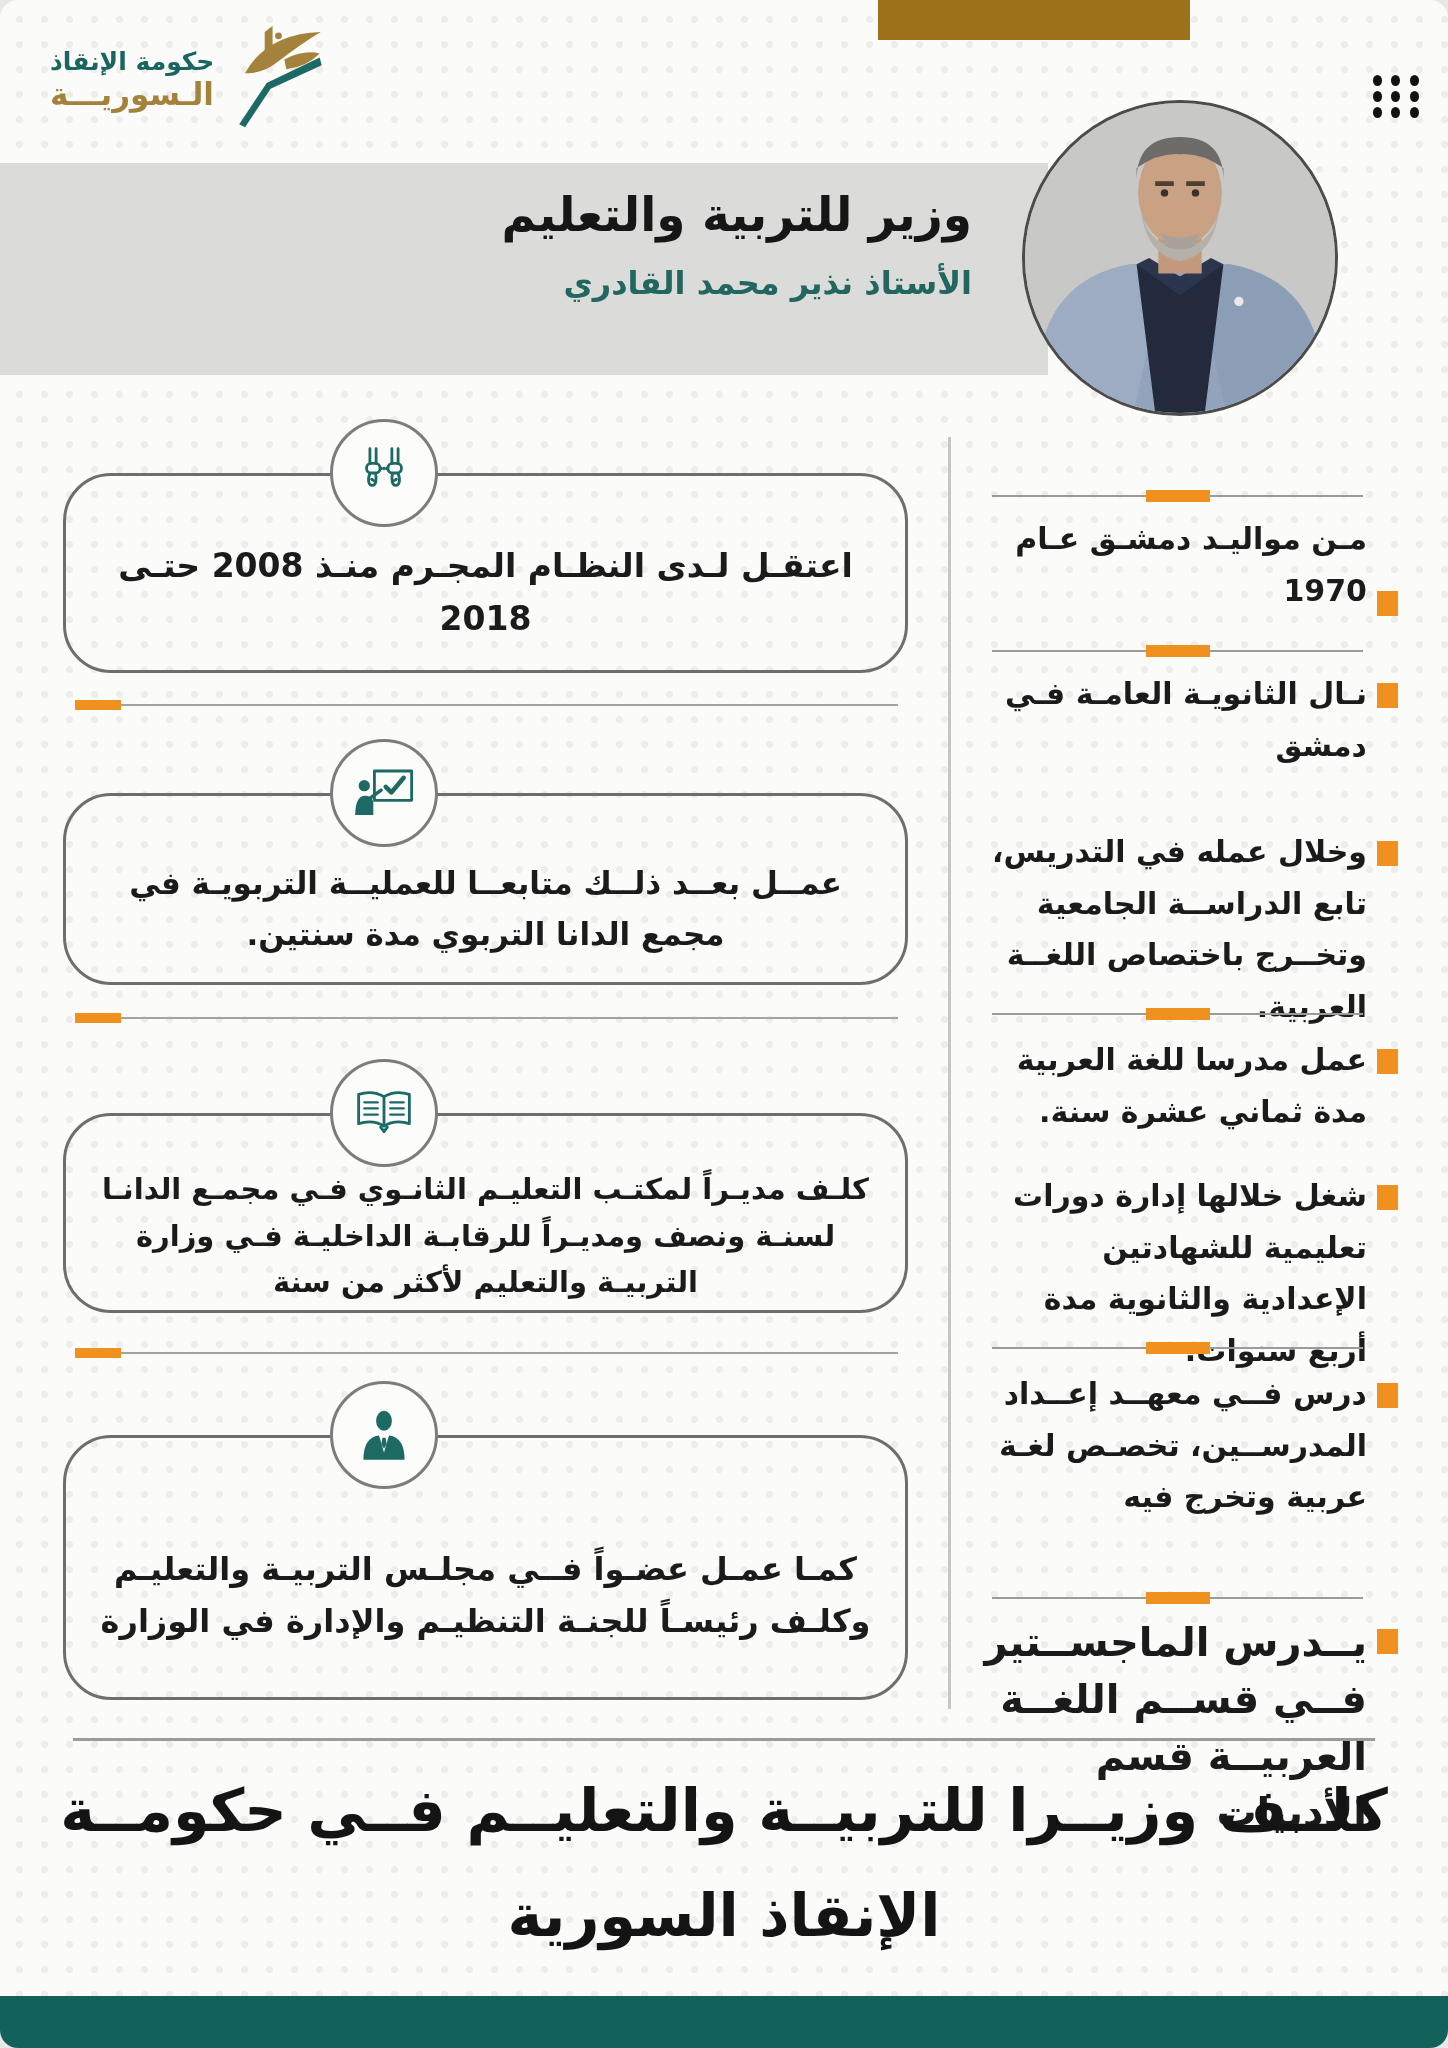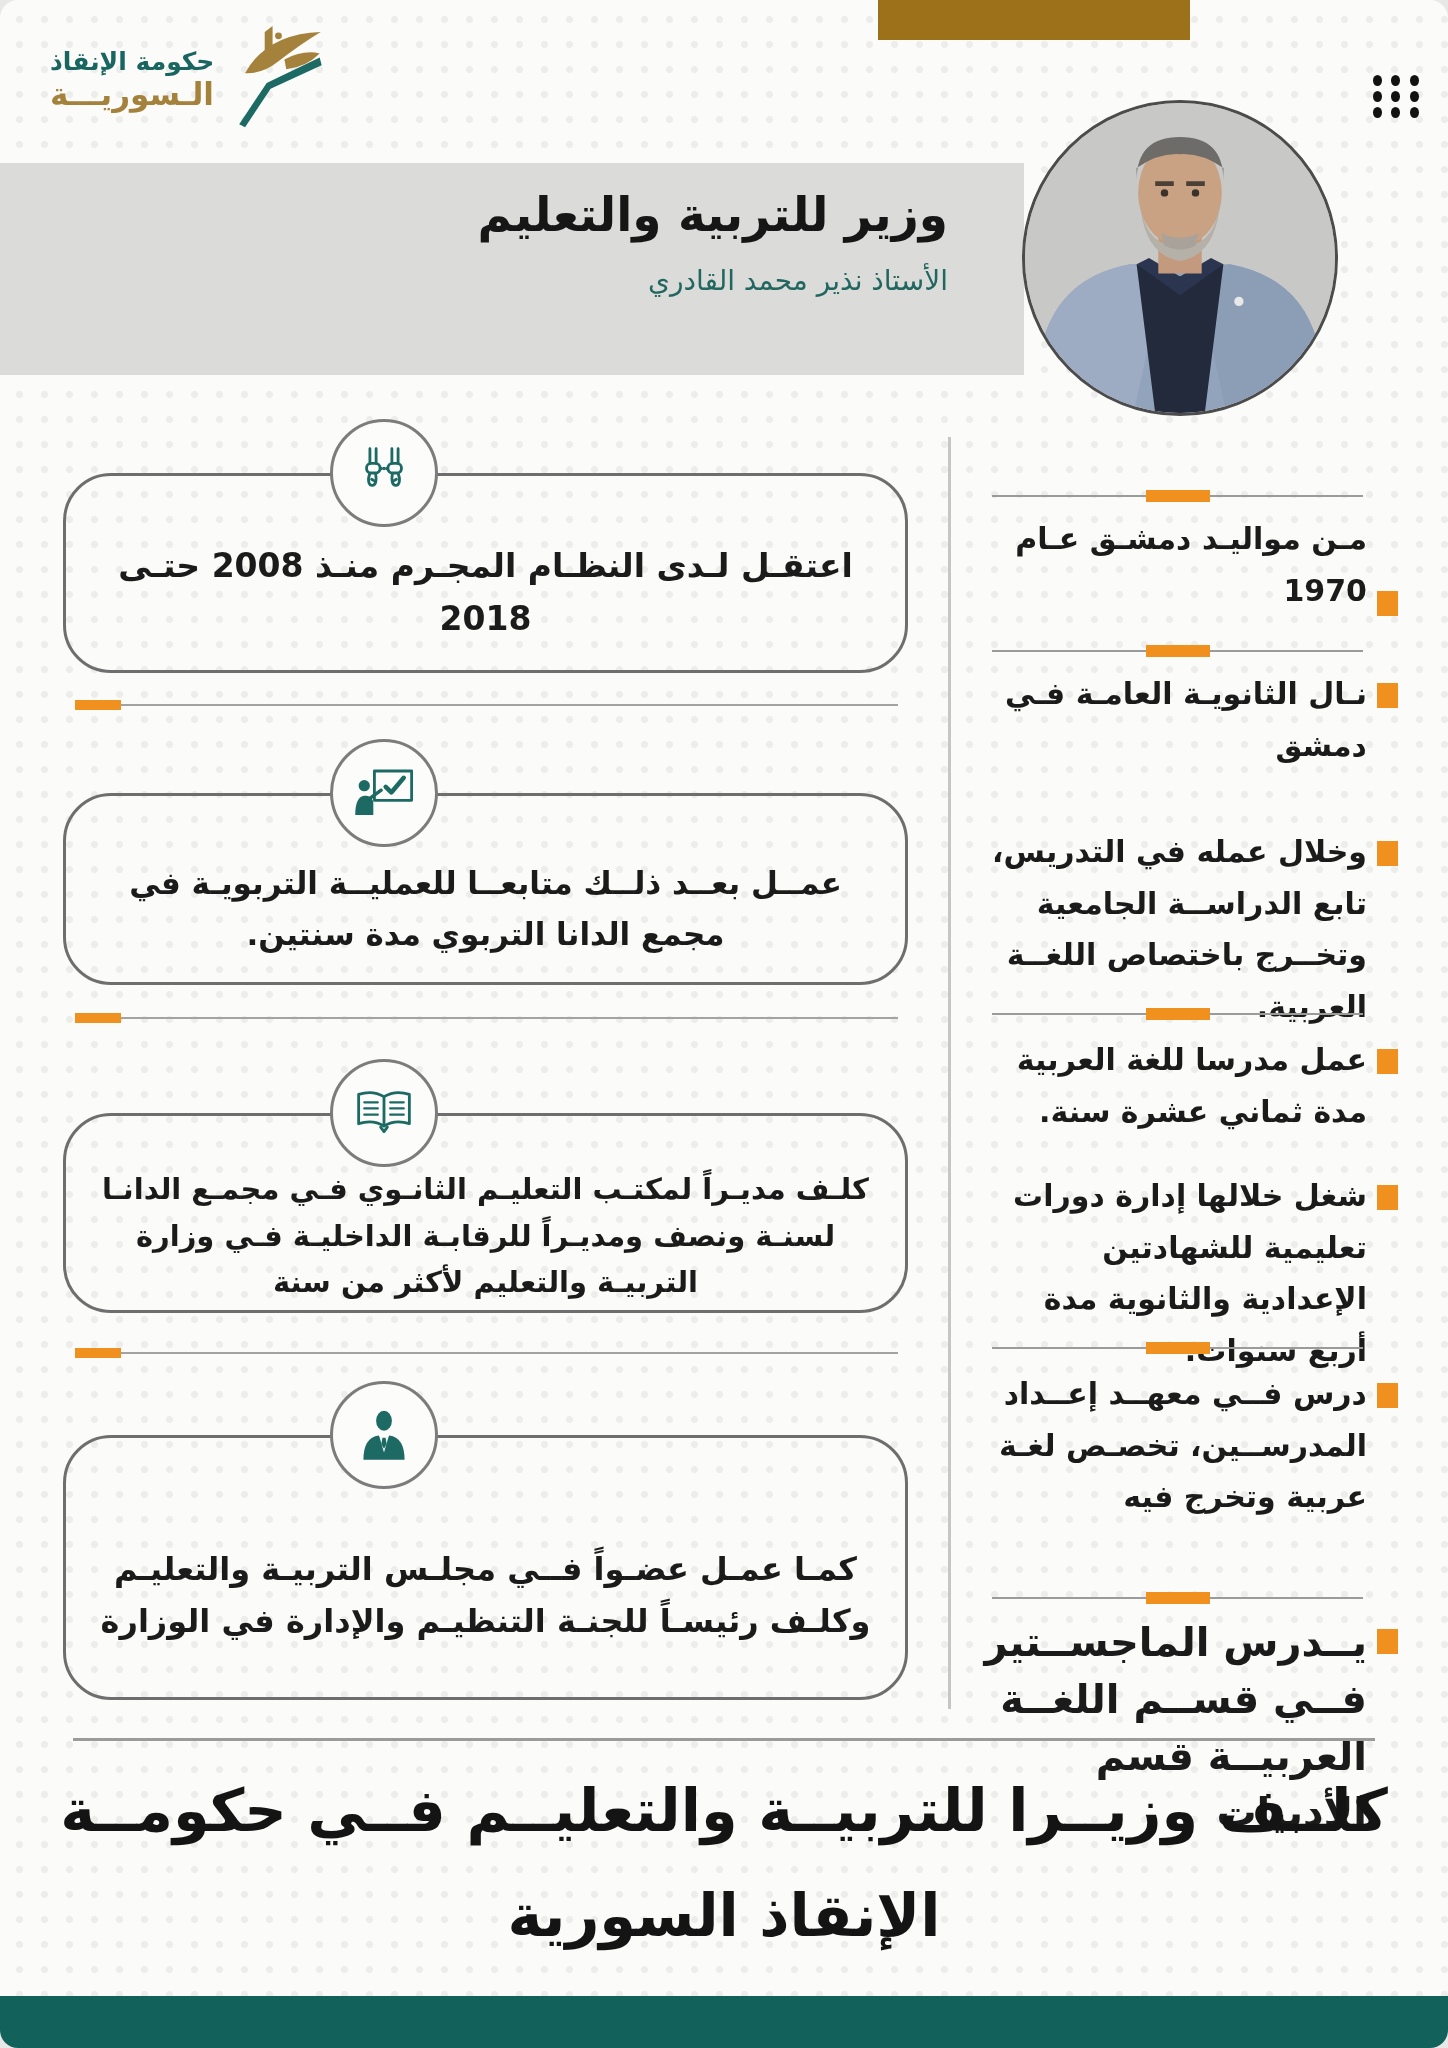--- a/index.html
+++ b/index.html
@@ -30,7 +30,7 @@
   .dots-grid span{width:9px;height:11px;border-radius:50%;background:#121212;display:block;}
 
   
-  .header-band{left:0;top:163px;width:1024px;height:212px;background:#DBDBD9;direction:rtl;}
+  .header-band{left:0;top:163px;width:1024px;height:212px;background:#DBDBD9;direction:rtl;padding-left:24px;}
   .header-inner{position:absolute;right:76px;top:24px;text-align:right;}
   .header-title{font-size:47px;font-weight:bold;color:#161616;}
   .header-subtitle{font-size:28px;font-weight:normal;color:#21665F;margin-top:22px;}

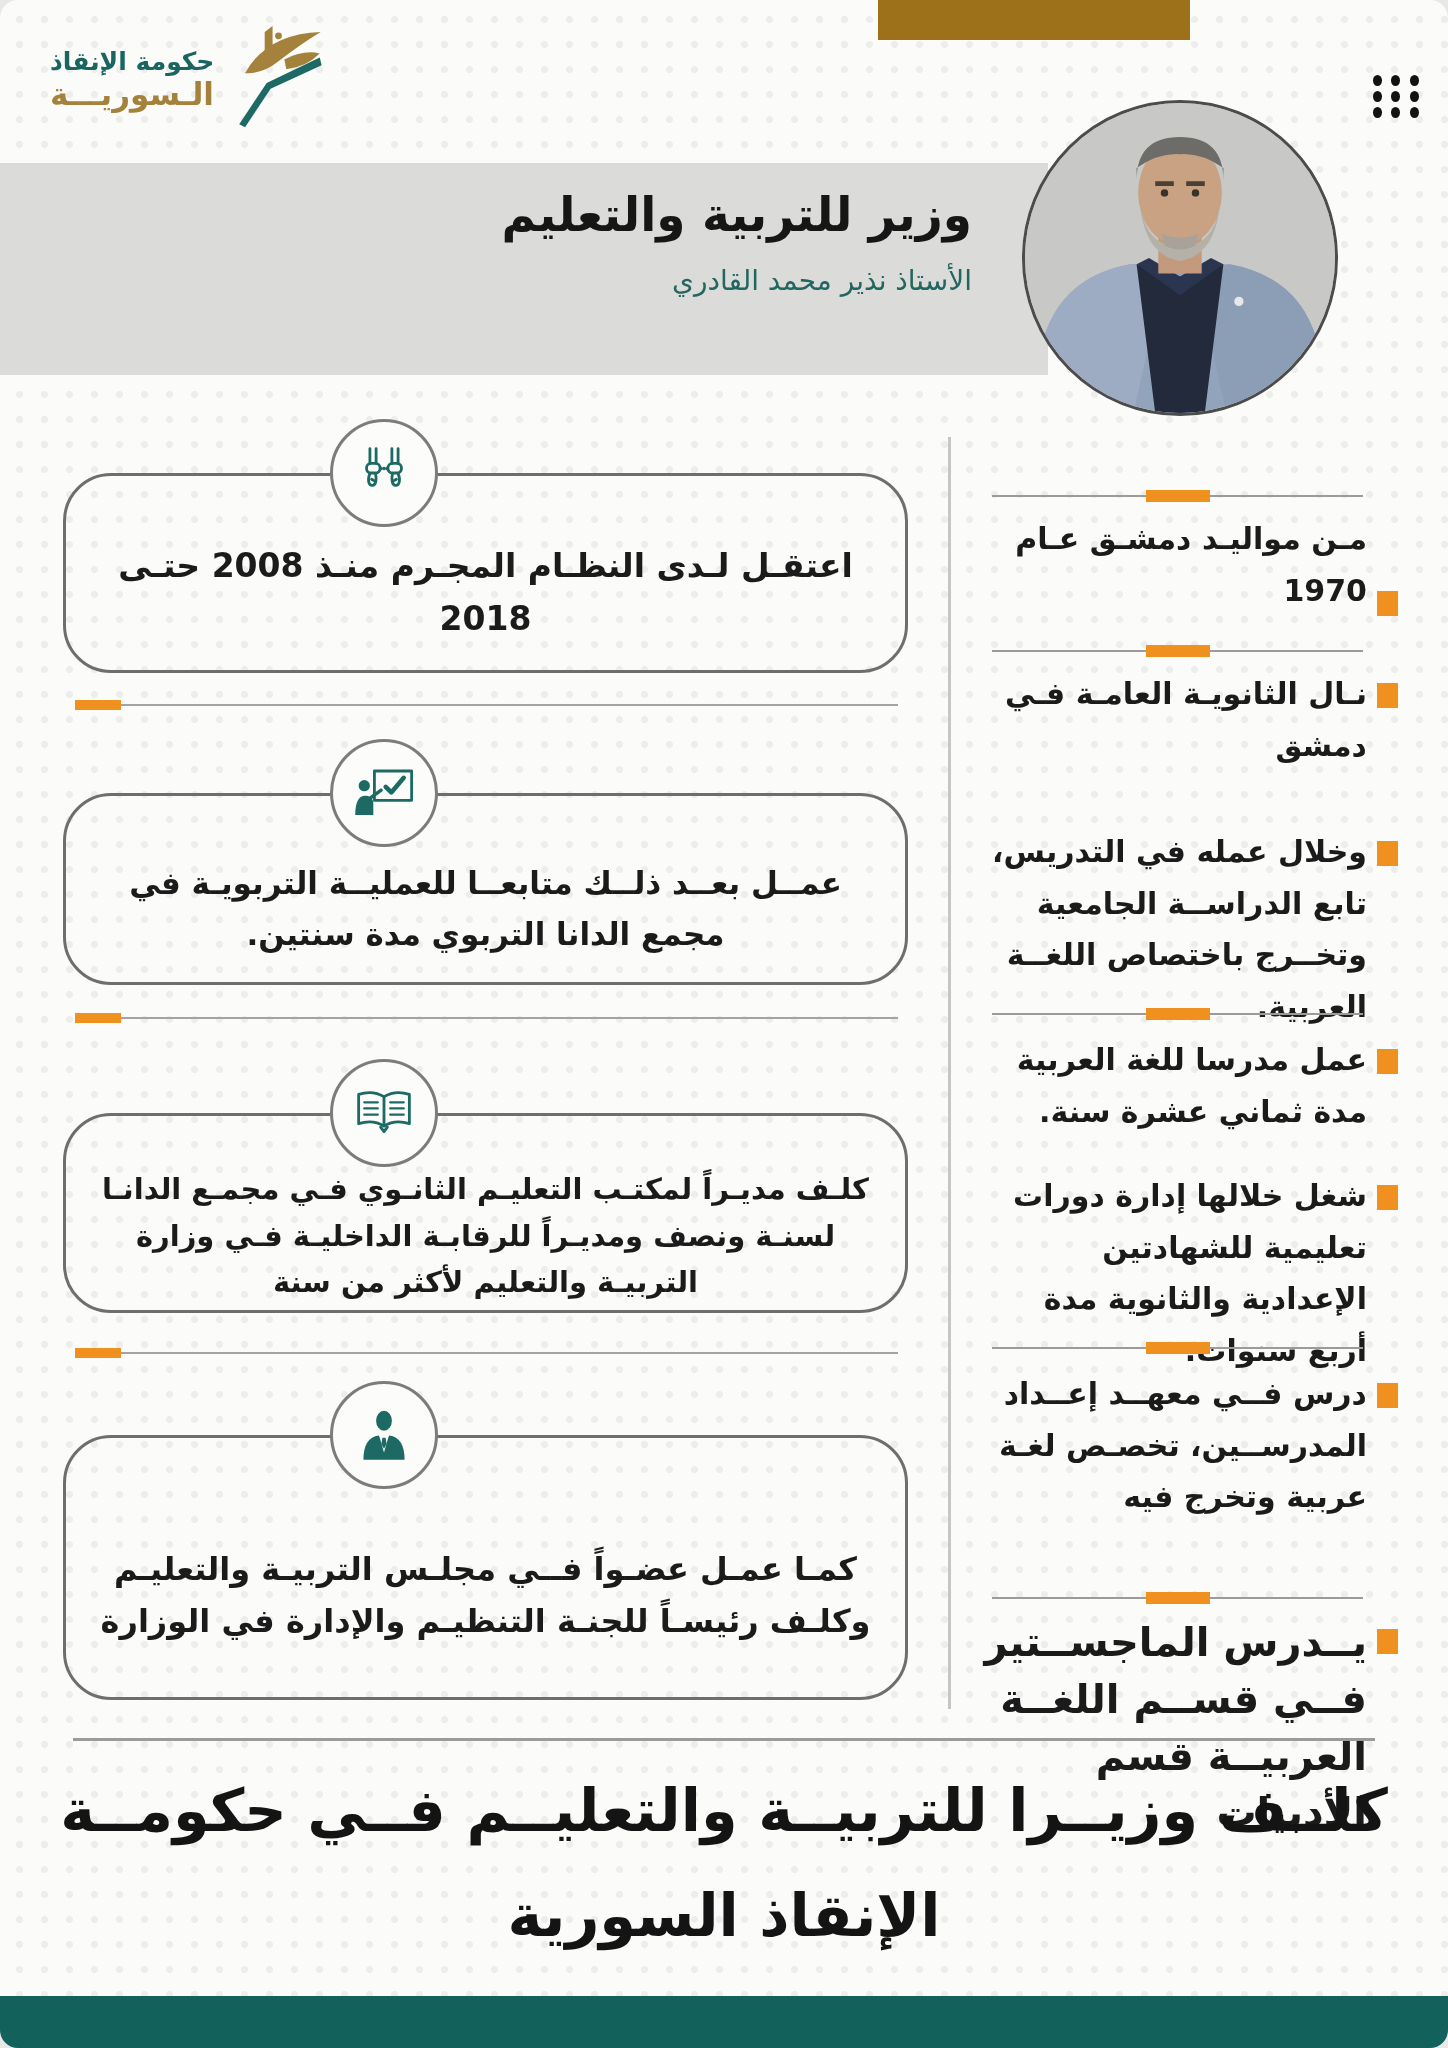--- a/index.html
+++ b/index.html
@@ -33,7 +33,7 @@
   .header-band{left:0;top:163px;width:1024px;height:212px;background:#DBDBD9;direction:rtl;padding-left:24px;}
   .header-inner{position:absolute;right:76px;top:24px;text-align:right;}
   .header-title{font-size:47px;font-weight:bold;color:#161616;}
-  .header-subtitle{font-size:28px;font-weight:normal;color:#21665F;margin-top:22px;}
+  .header-subtitle{font-size:32px;font-weight:bold;color:#21665F;margin-top:22px;}
 
   
   .photo{left:1022px;top:100px;width:316px;height:316px;border-radius:50%;border:3px solid #4c4c4c;overflow:hidden;background:#C8C8C6;box-sizing:border-box;}

